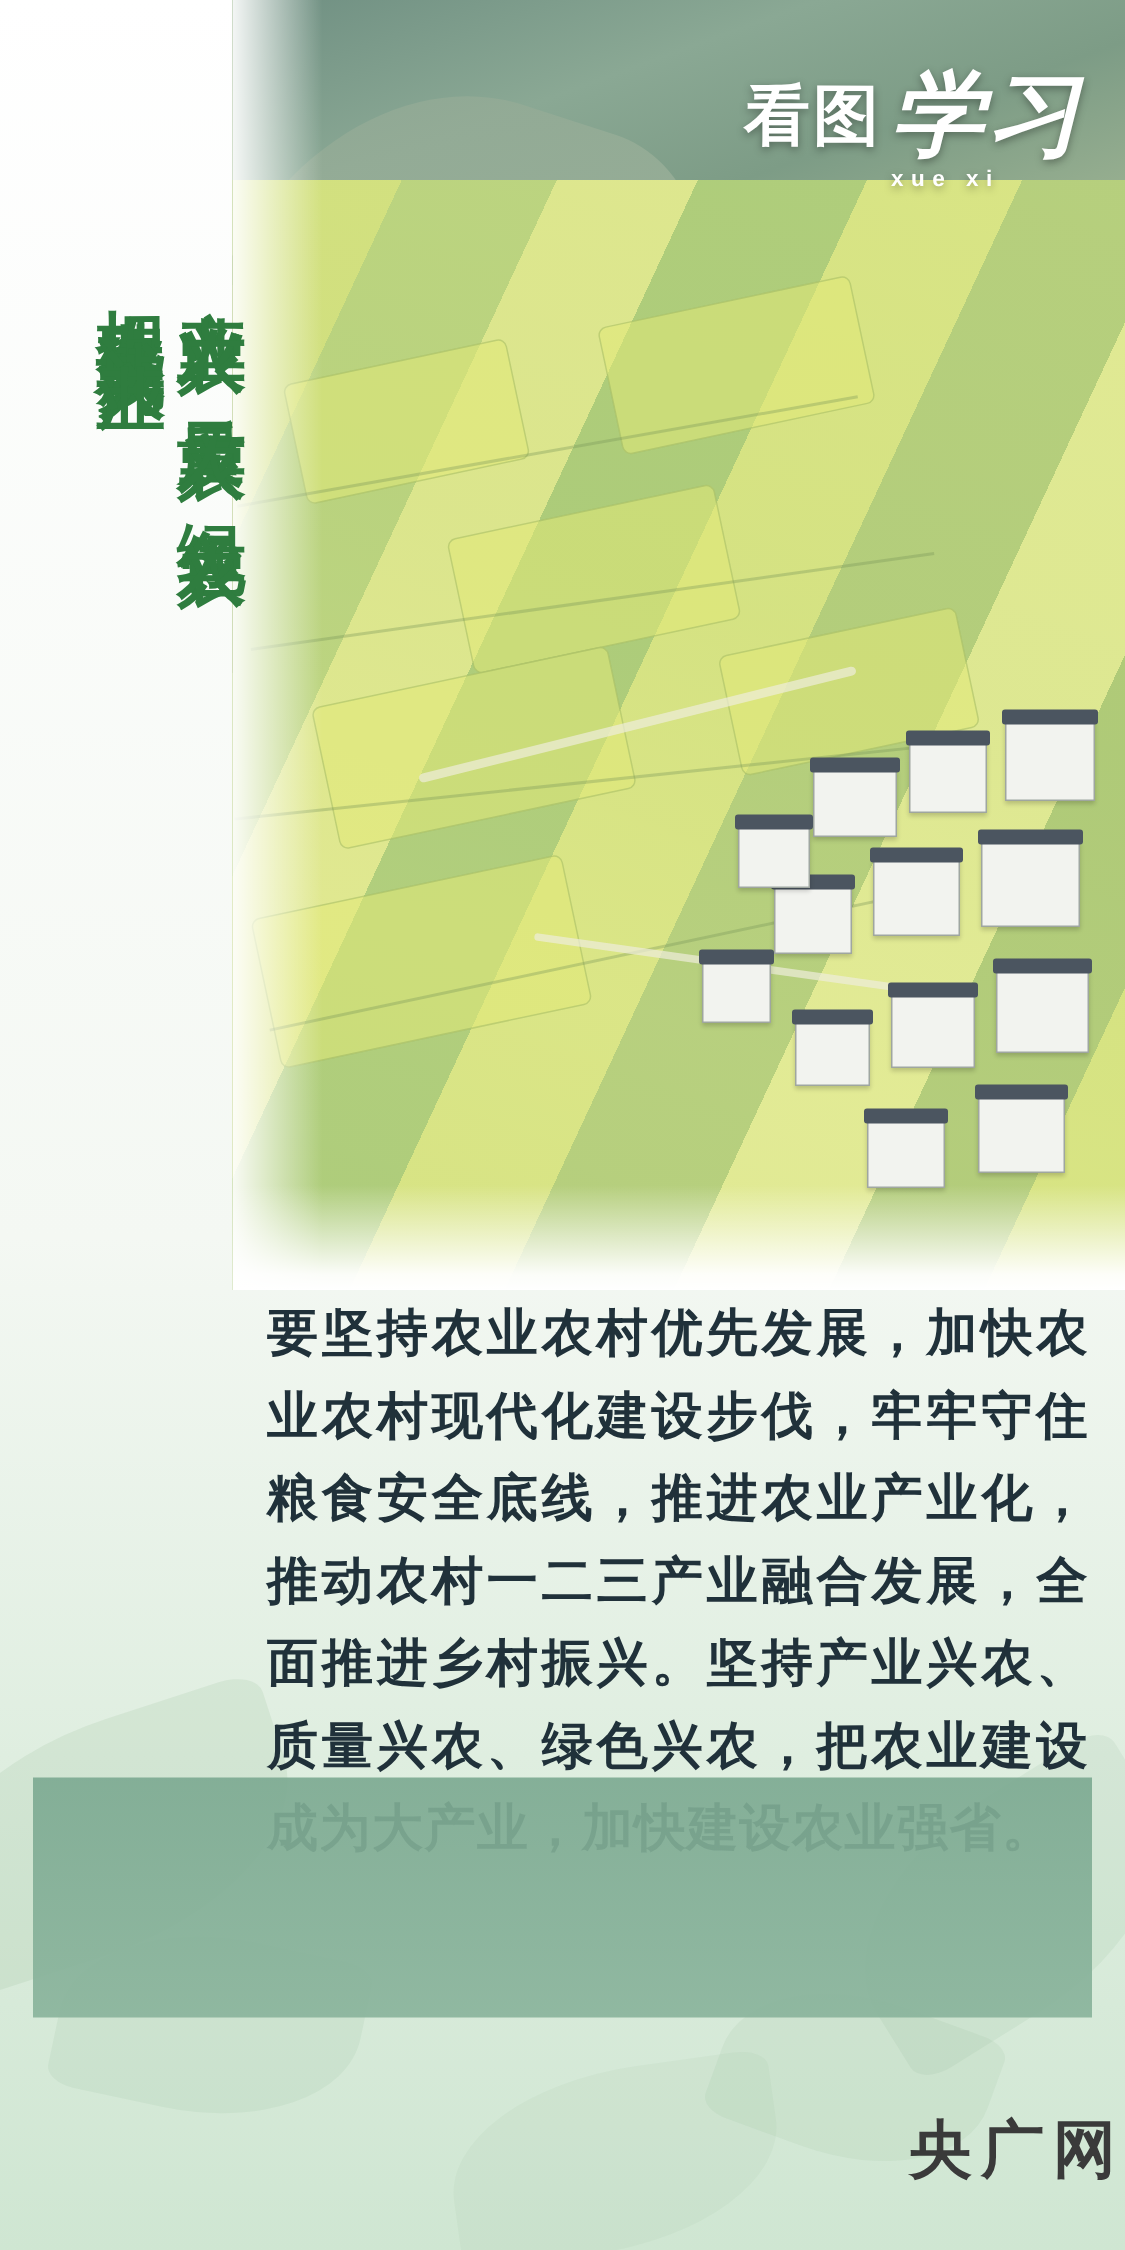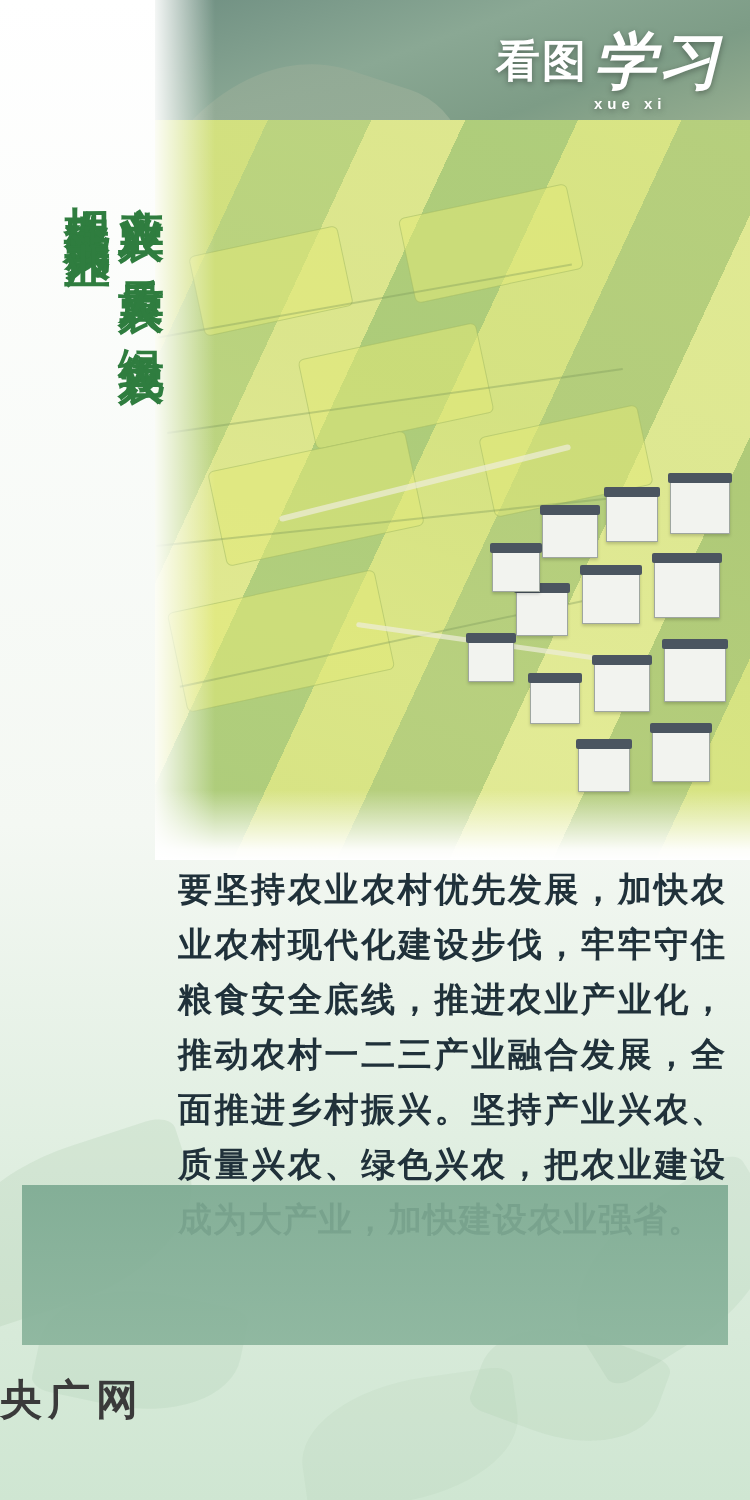--- a/index.html
+++ b/index.html
@@ -118,7 +118,7 @@
   .brand {
     position: absolute;
     right: 28px;
-    top: 32px;
+    top: 48px;
     display: flex;
     align-items: flex-start;
     color: #ffffff;

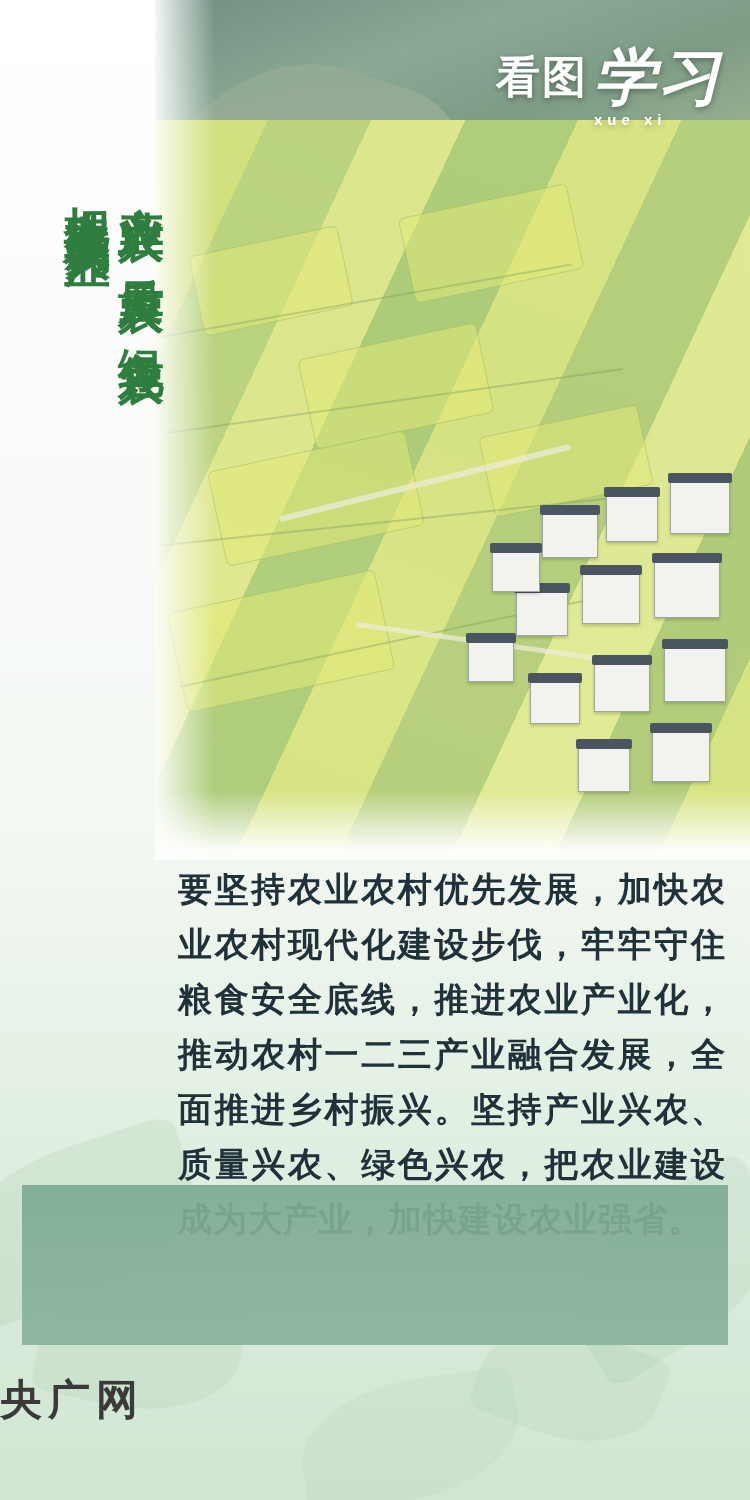--- a/index.html
+++ b/index.html
@@ -221,9 +221,9 @@
   .footer {
     position: absolute;
     left: 0;
-    top: 1372px;
+    top: 1405px;
     width: 750px;
-    text-align: left;
+    text-align: right;
   }
   .footer-logo {
     display: inline-block;

